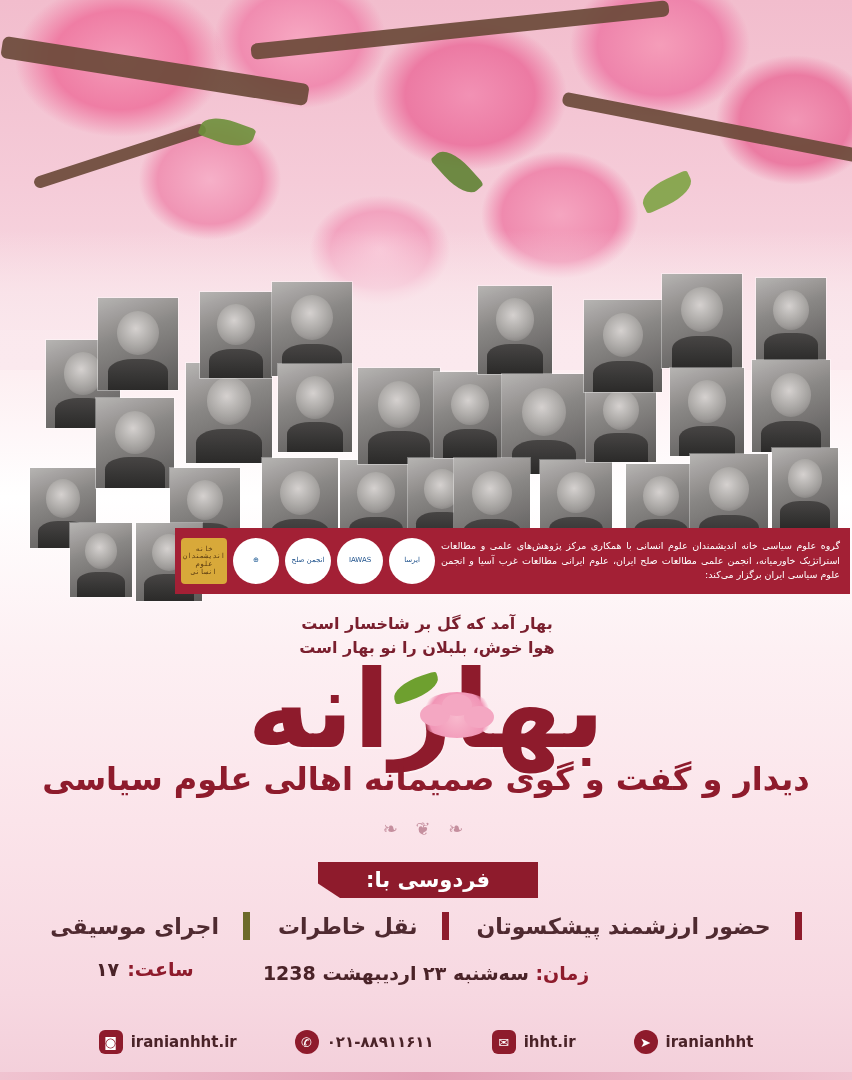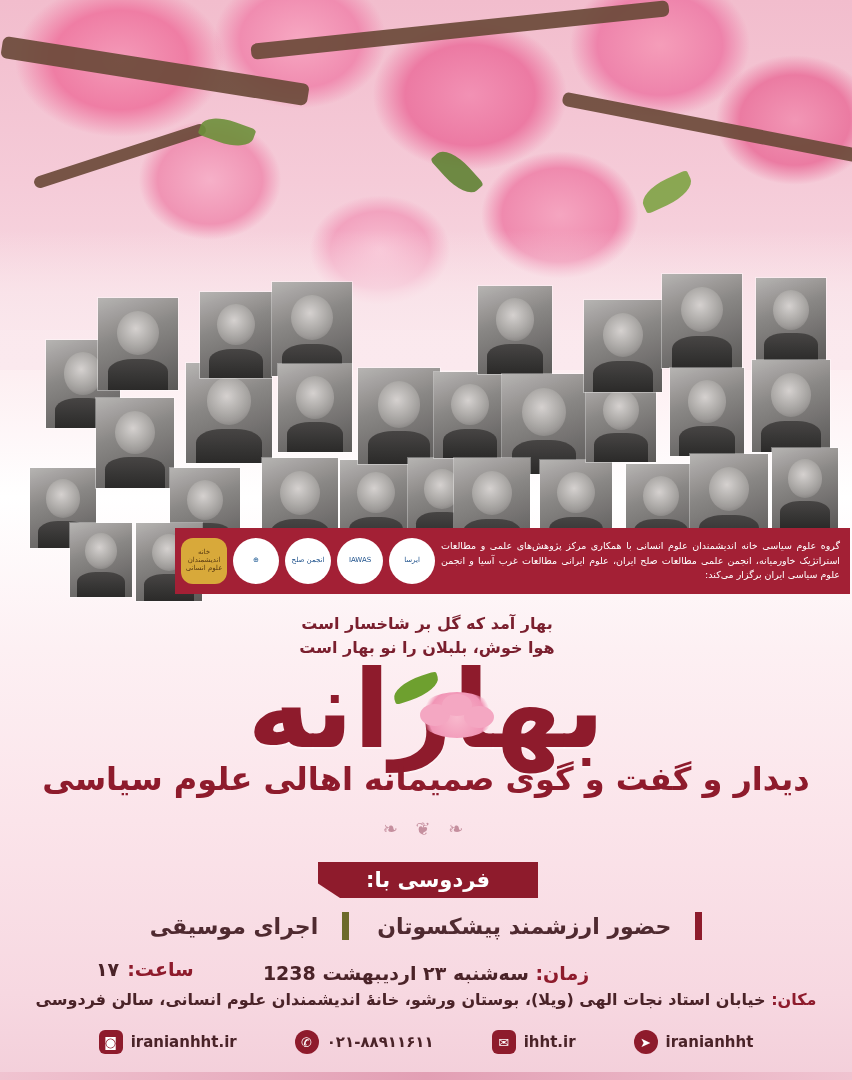--- a/index.html
+++ b/index.html
@@ -139,7 +139,7 @@
     box-sizing: border-box;
     padding: 2px;
   }
-  .logo.sq { border-radius: 12px; }
+  .logo.sq { border-radius: 4px; font-family: Liberation Mono, monospace; }
   .logo.globe { background: #ffffff; color:#14538f; }
   .logo.gold { background: #d8a93a; color: #5a3b12; }
 

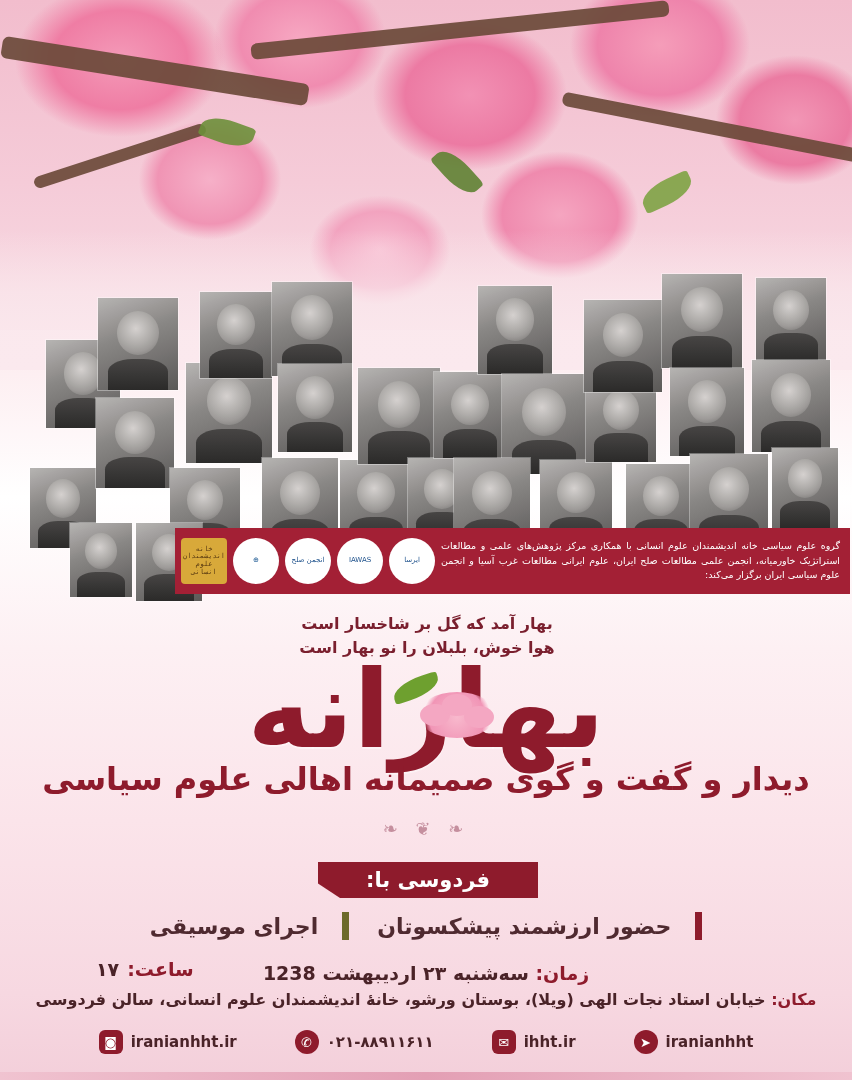--- a/index.html
+++ b/index.html
@@ -431,6 +431,10 @@
       <span>حضور ارزشمند پیشکسوتان</span>
     </div>
     <div class="item-cell">
+      <span class="tick"></span>
+      <span>نقل خاطرات</span>
+    </div>
+    <div class="item-cell">
       <span class="tick olive"></span>
       <span>اجرای موسیقی</span>
     </div>

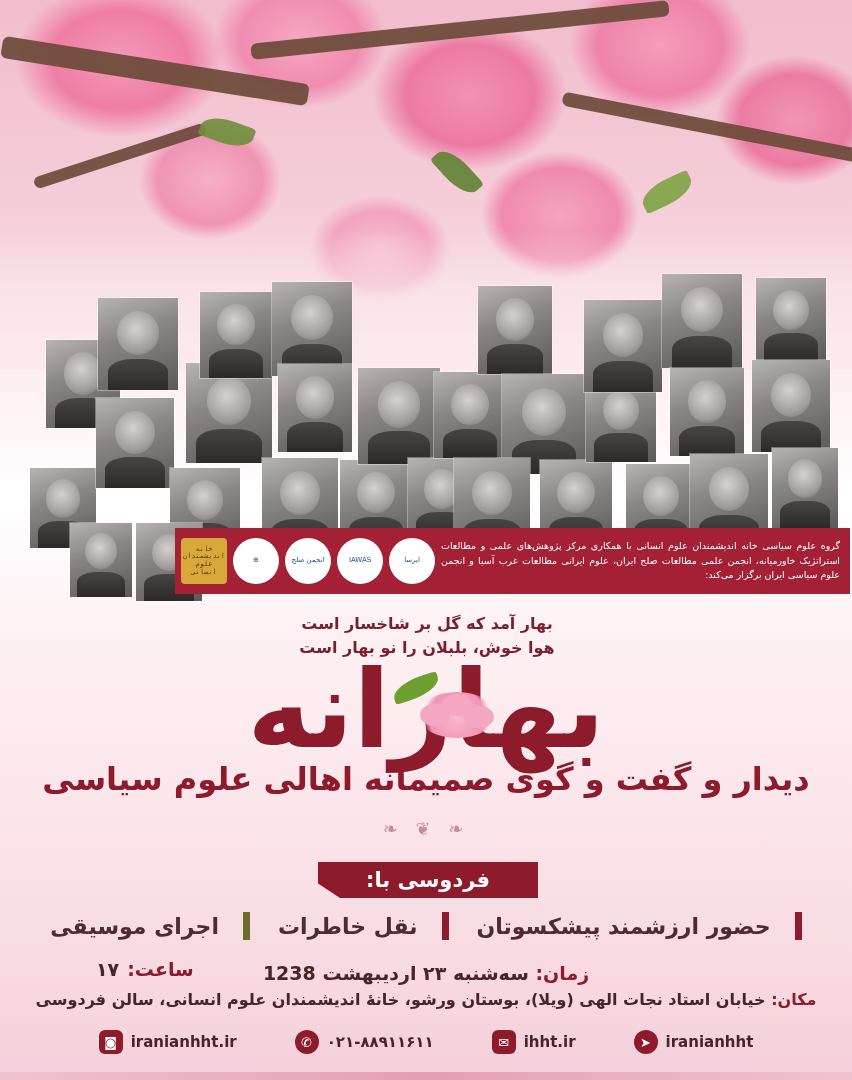--- a/index.html
+++ b/index.html
@@ -448,10 +448,6 @@
     <span class="lbl">ساعت:</span>
     <span>۱۷</span>
   </div>
-  <div class="info-place">
-    <span class="lbl">مکان:</span>
-    <span>خیابان استاد نجات الهی (ویلا)، بوستان ورشو، خانهٔ اندیشمندان علوم انسانی، سالن فردوسی</span>
-  </div>
 
   <div class="footer">
     <div class="contact">

